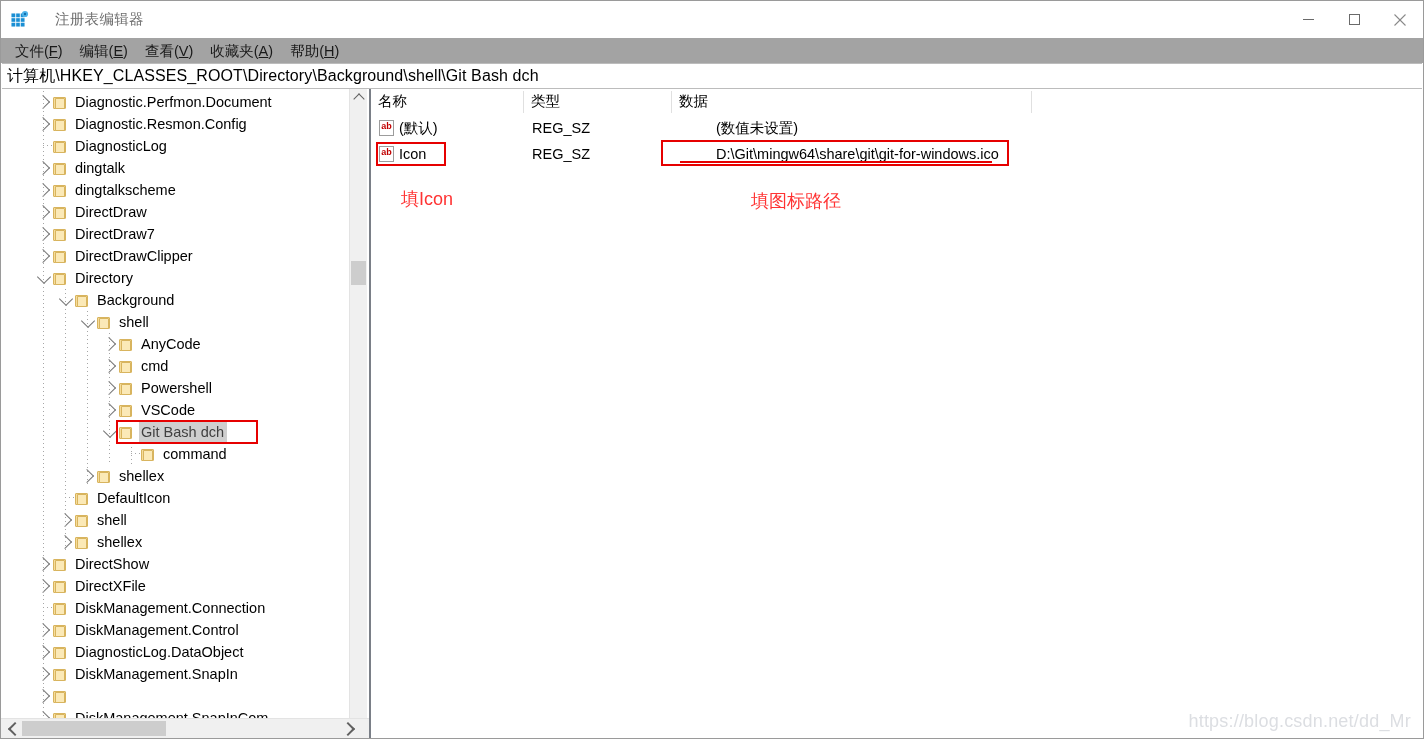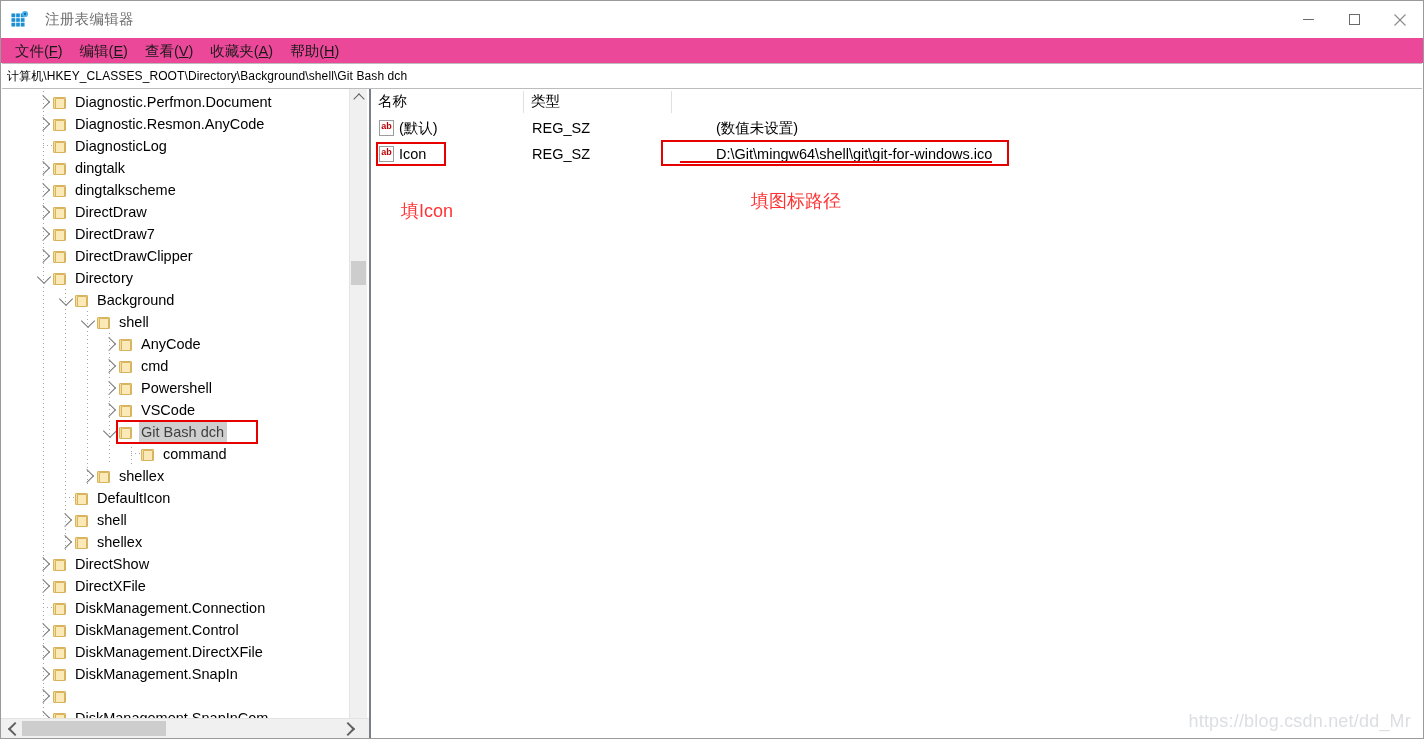--- a/index.html
+++ b/index.html
@@ -42,7 +42,7 @@
     flex: 0 0 auto;
   }
   .title-text {
-    margin-left: 14px;
+    margin-left: 24px;
     font-size: 14.5px;
     color: #6d6d6d;
     letter-spacing: 0.3px;

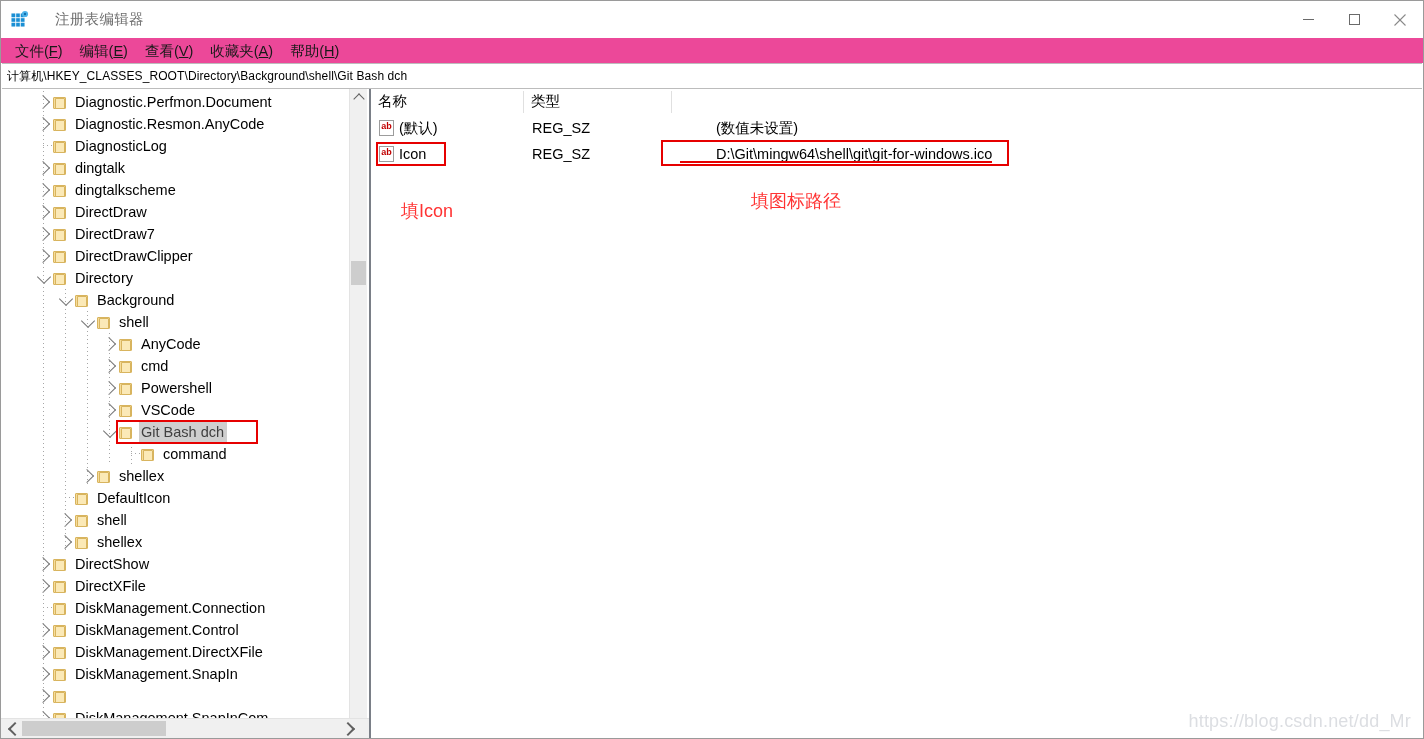--- a/index.html
+++ b/index.html
@@ -69,7 +69,7 @@
     display: flex;
     align-items: center;
     padding-left: 6px;
-    background: #ec4899;
+    background: #a3a3a3;
   }
   .menu-item {
     font-size: 14.5px;

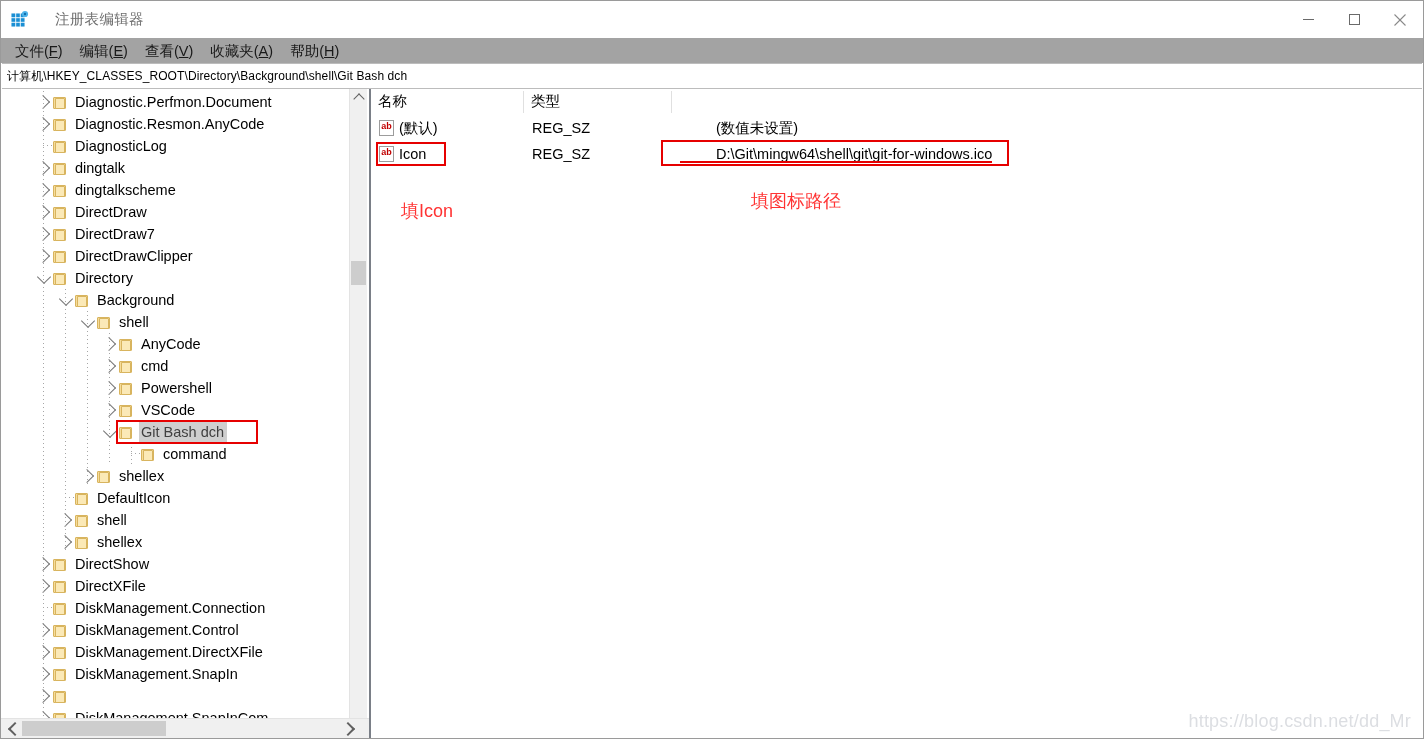--- a/index.html
+++ b/index.html
@@ -95,7 +95,7 @@
     box-sizing: border-box;
   }
   .address-text {
-    font-size: 12px;
+    font-size: 16px;
     color: #000000;
     white-space: nowrap;
     letter-spacing: 0.1px;

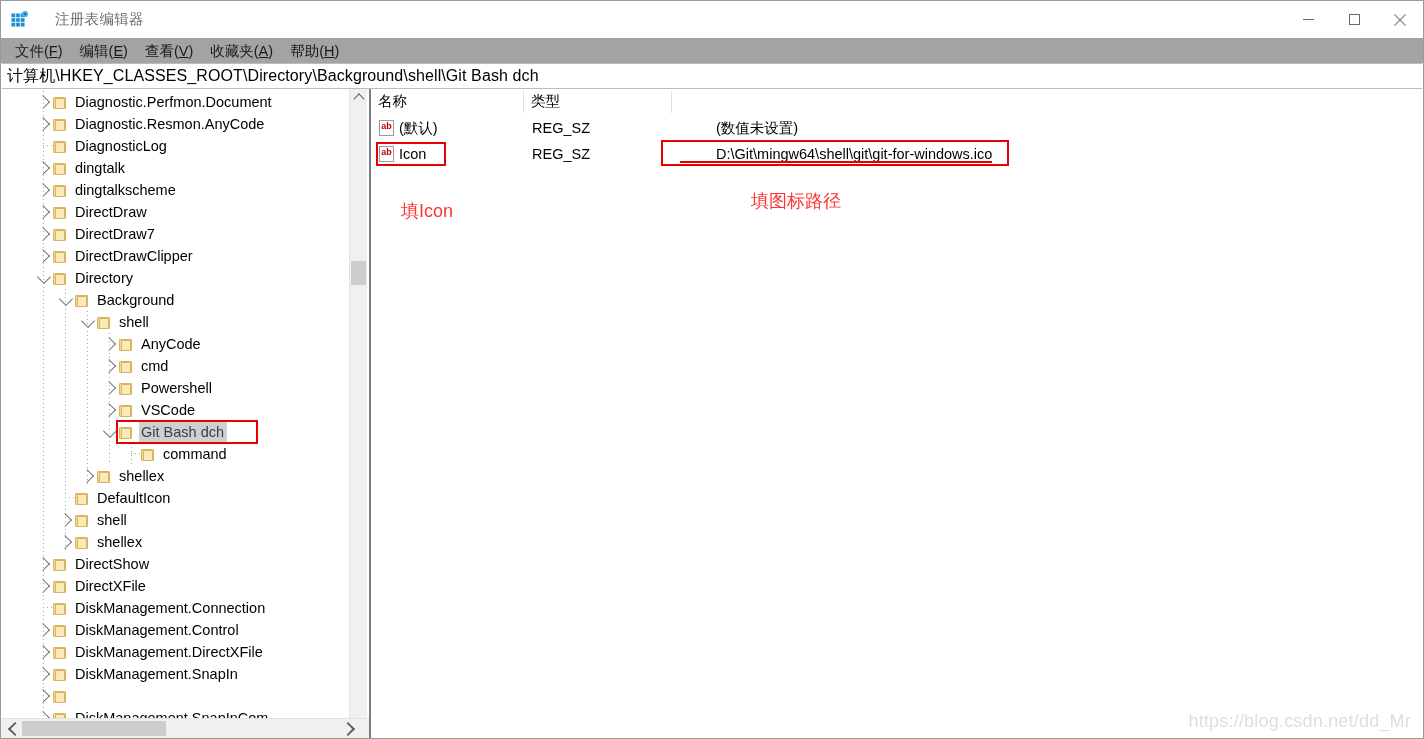--- a/index.html
+++ b/index.html
@@ -784,6 +784,10 @@
           <span>类型</span>
           <span class="divider"></span>
         </div>
+        <div class="col-h col-data">
+          <span>数据</span>
+          <span class="divider"></span>
+        </div>
       </div>
 
       <div id="value-rows">

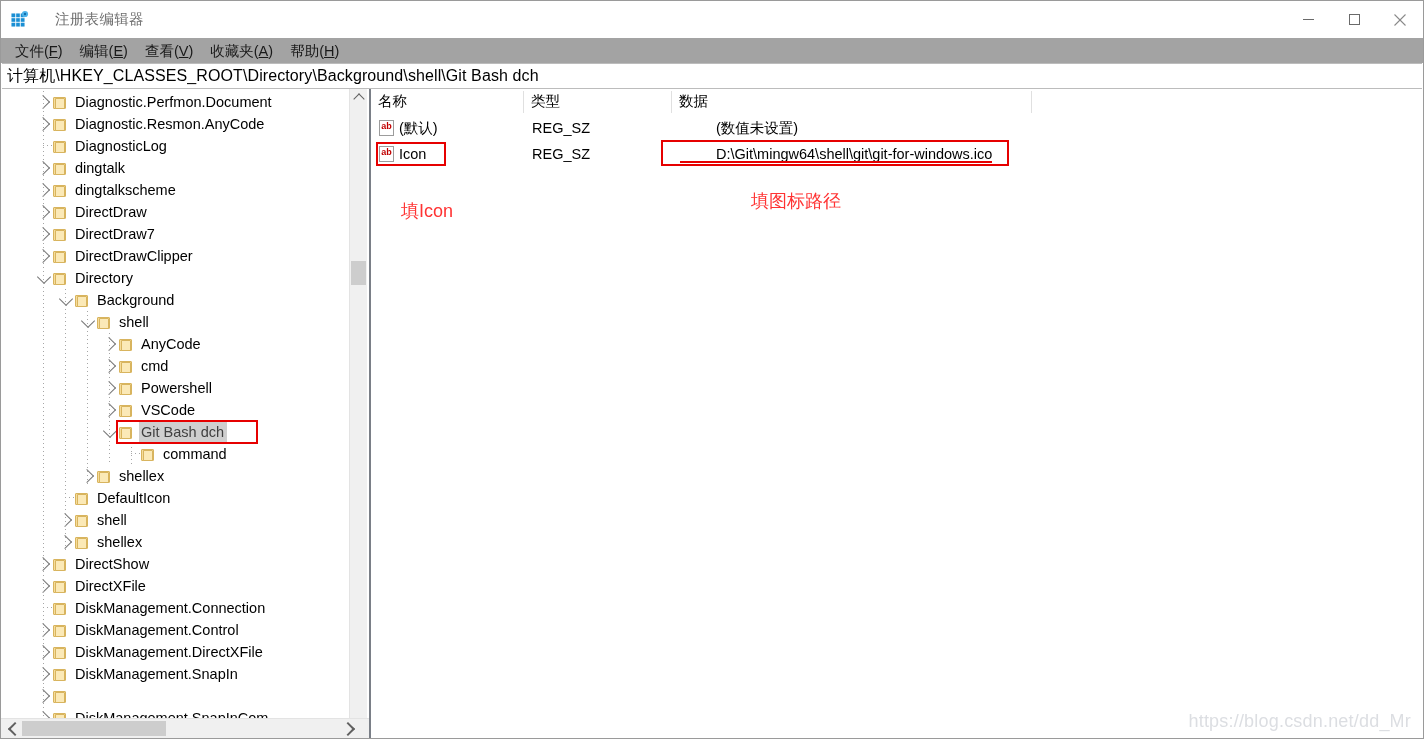--- a/index.html
+++ b/index.html
@@ -449,7 +449,7 @@
                 <div class="f-back"></div>
                 <div class="f-front"></div>
               </div>
-              <span class="label-box">Diagnostic.Resmon.AnyCode</span>
+              <span class="label-box">Diagnostic.Resmon.Config</span>
             </div>
             <div class="tree-row">
               <div style="width: 34px; flex: 0 0 auto; height: 22px;"></div>

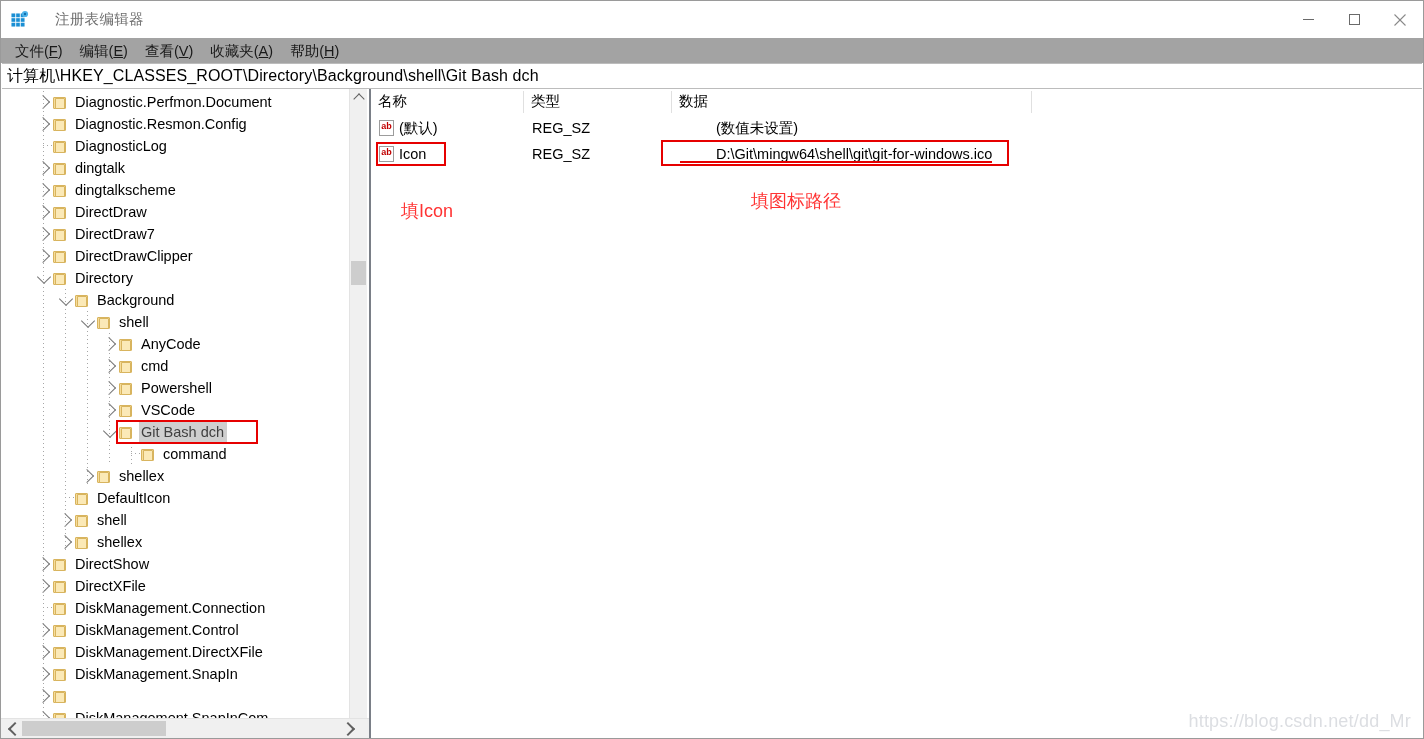--- a/index.html
+++ b/index.html
@@ -811,7 +811,7 @@
               <span>Icon</span>
             </div>
             <div class="val-type">REG_SZ</div>
-            <div class="val-data">D:\Git\mingw64\shell\git\git-for-windows.ico</div>
+            <div class="val-data">D:\Git\mingw64\share\git\git-for-windows.ico</div>
           </div>
         </div>
 

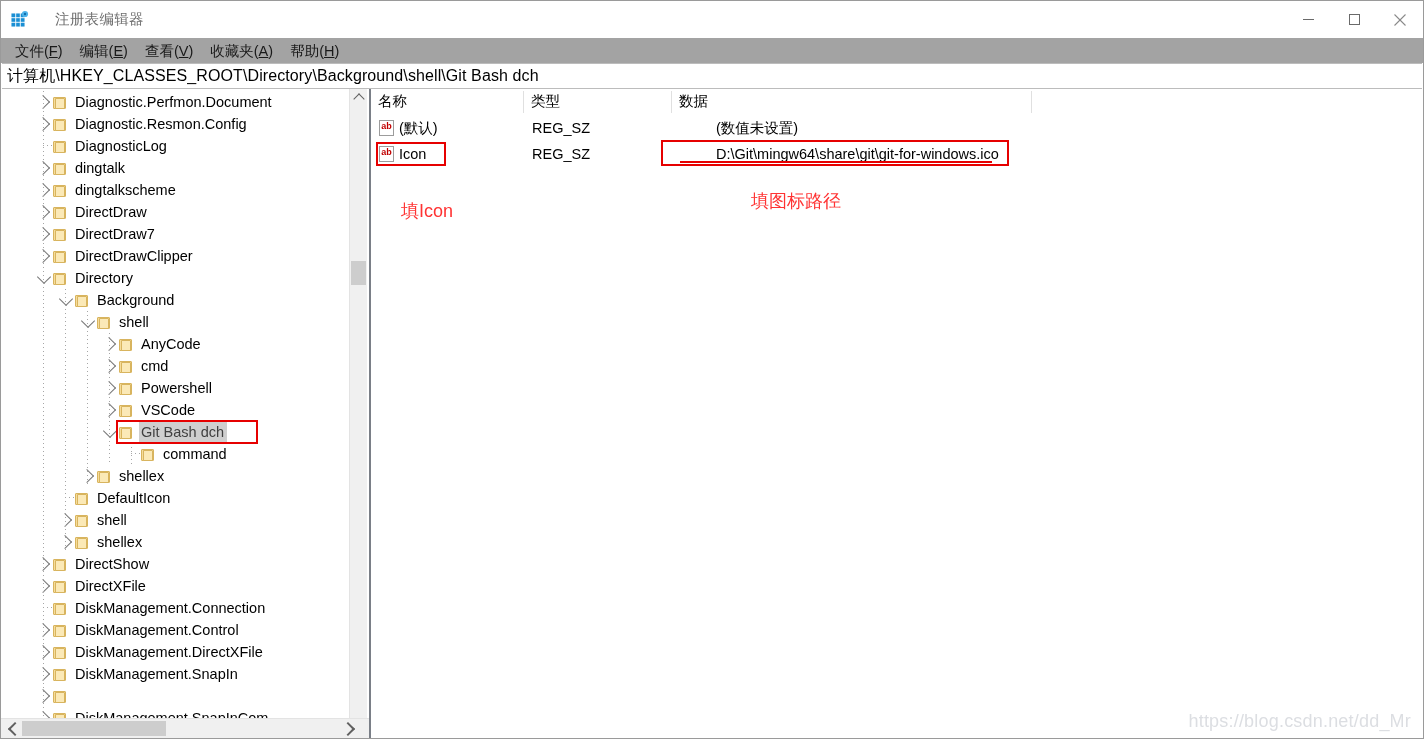--- a/index.html
+++ b/index.html
@@ -815,7 +815,7 @@
           </div>
         </div>
 
-      <div class="annot-text" style="left:30px; top:110px;">填Icon</div>
+      <div class="annot-text" style="left:30px; top:98px;">填Icon</div>
       <div class="annot-text" style="left:380px; top:100px;">填图标路径</div>
 
       <div class="watermark">https://blog.csdn.net/dd_Mr</div>

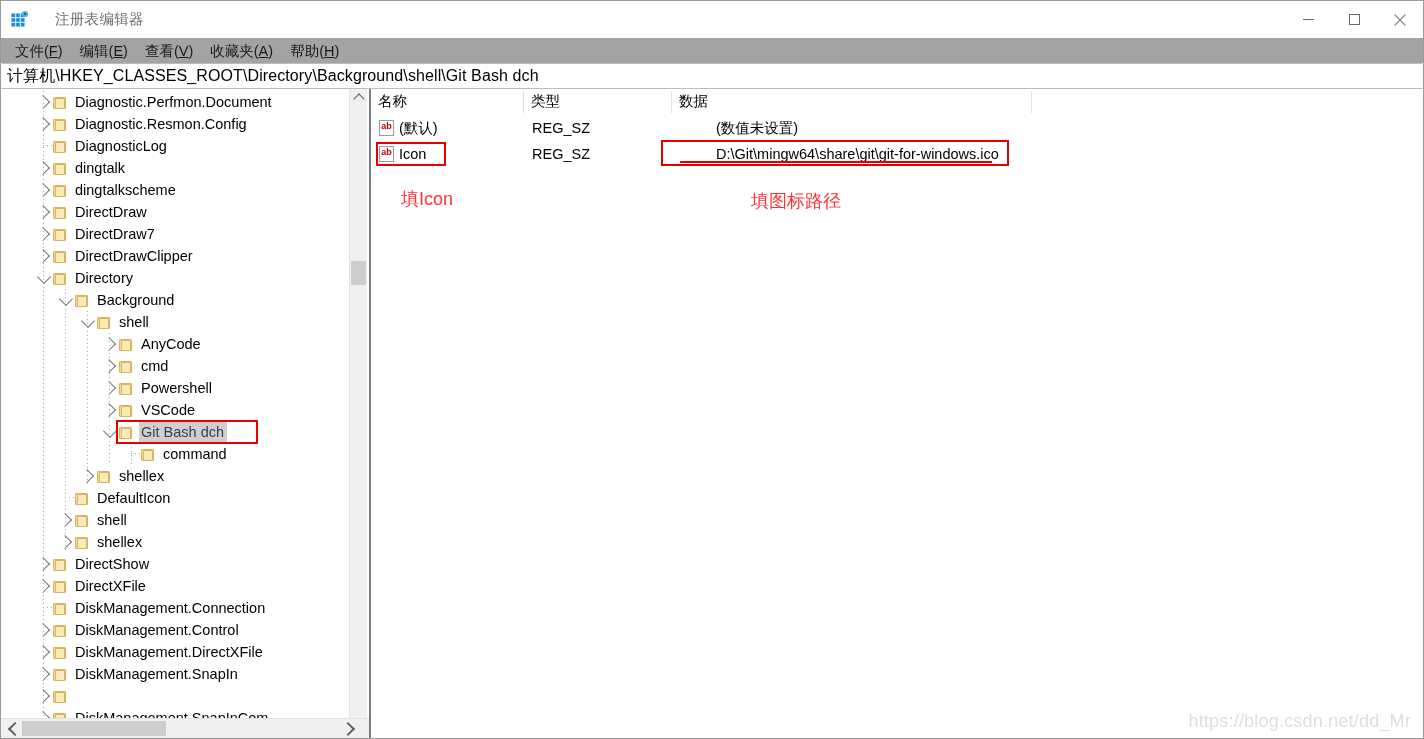--- a/index.html
+++ b/index.html
@@ -705,7 +705,7 @@
                 <div class="f-back"></div>
                 <div class="f-front"></div>
               </div>
-              <span class="label-box">DiskManagement.DirectXFile</span>
+              <span class="label-box">DiagnosticLog.DataObject</span>
             </div>
             <div class="tree-row">
               <div style="width: 34px; flex: 0 0 auto; height: 22px;"></div>

